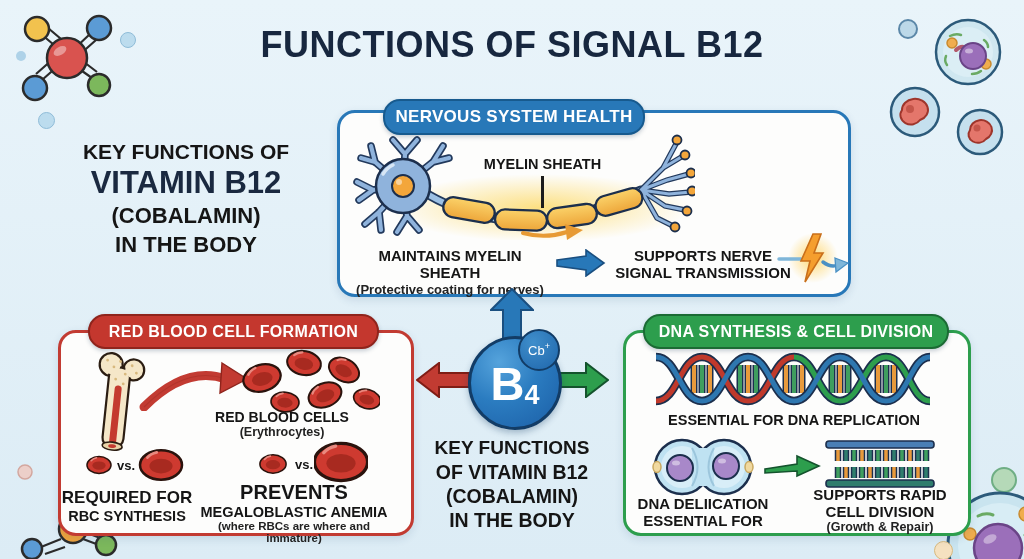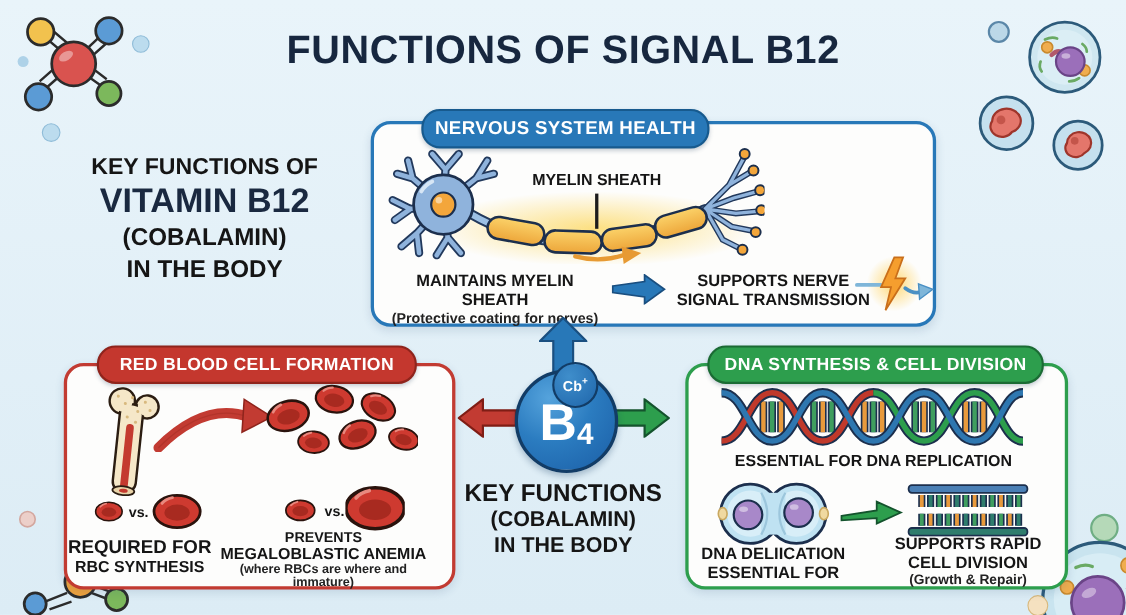--- a/index.html
+++ b/index.html
@@ -24,10 +24,10 @@
         border:3px solid #123c66;display:flex;align-items:center;justify-content:center;
         color:#fff;font-weight:800;font-size:47px;box-shadow:0 3px 6px rgba(20,60,100,.3);}
   #b12-circle .num{font-size:27px;align-self:flex-end;margin-bottom:16px;}
-  #b12-badge{left:502px;top:329px;width:38px;height:38px;border-radius:50%;
+  #b12-badge{left:518px;top:329px;width:38px;height:38px;border-radius:50%;
         background:radial-gradient(circle at 35% 30%, #3f8ecb, #1f66ab);
         border:2.5px solid #123c66;display:flex;align-items:center;justify-content:center;
-        color:#fff;font-weight:700;font-size:13px;}
+        color:#fff;font-weight:400;font-size:13px;}
   #b12-badge sup{font-size:9px;margin-top:-8px;}
   .line-v{position:absolute;width:2.5px;background:#1c1c1c;}
 </style>

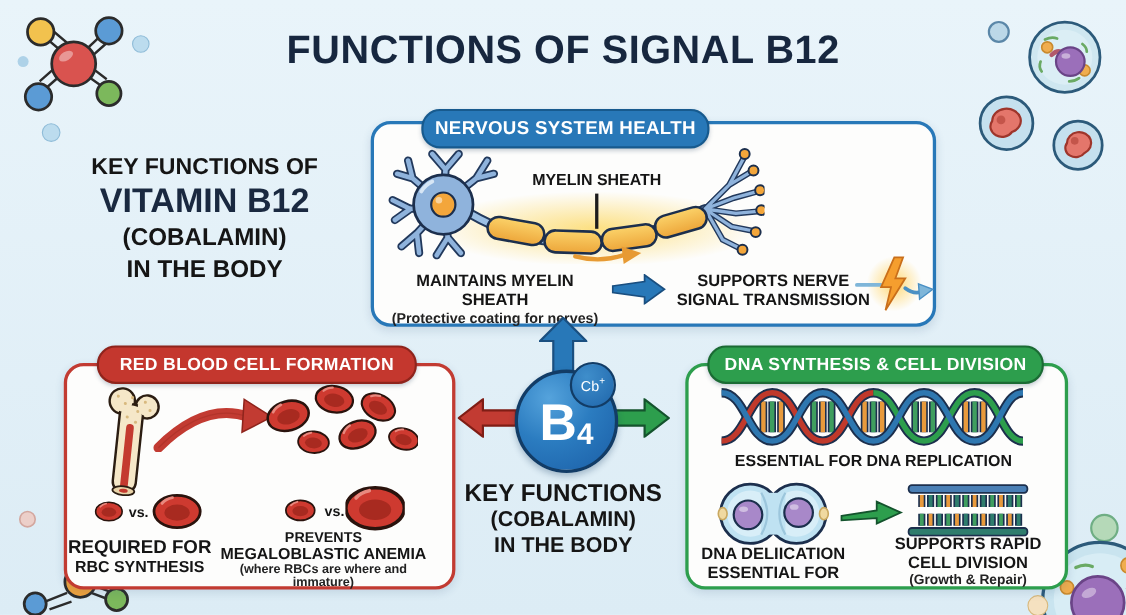--- a/index.html
+++ b/index.html
@@ -235,6 +235,10 @@
     <use href="#rbc-sym" transform="translate(139 55) rotate(15) scale(.68)"></use>
     <use href="#rbc-sym" transform="translate(57 58) rotate(5) scale(.7)"></use>
   </svg>
+  <div class="abs ctr" style="left:196px;top:409px;width:172px;">
+    <div class="t800" style="font-size:14px;">RED BLOOD CELLS</div>
+    <div class="t600" style="font-size:12.5px;">(Erythrocytes)</div>
+  </div>
 
   <svg class="abs" style="left:82px;top:449px" width="34" height="32" viewBox="-22 -16 44 32">
       <use href="#rbc-sym" transform="scale(.78)"></use>

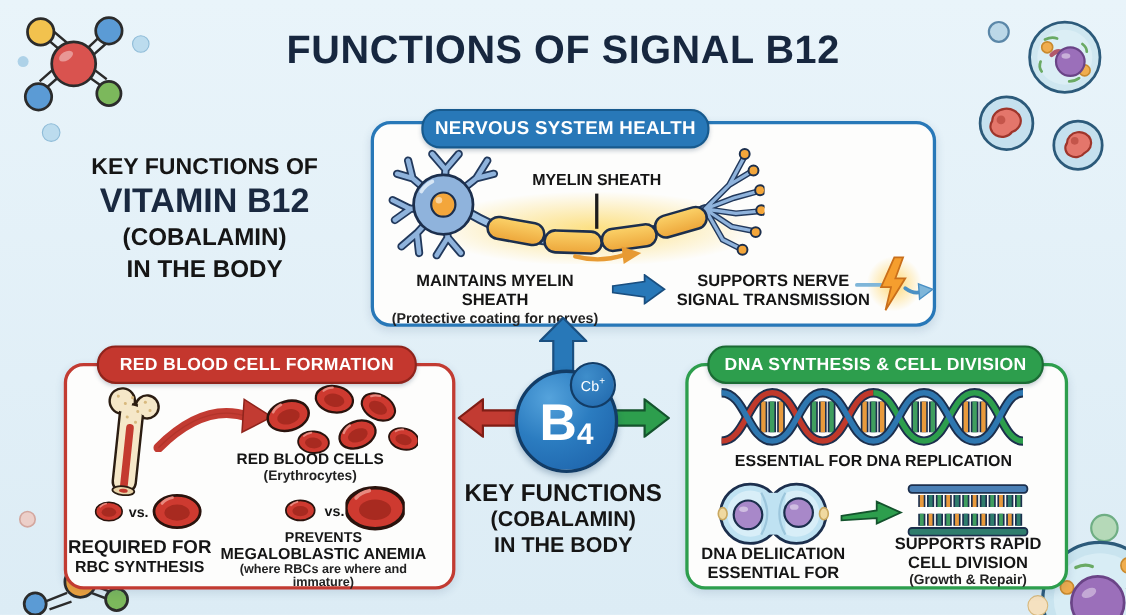--- a/index.html
+++ b/index.html
@@ -340,7 +340,7 @@
   </div>
 
   <div class="abs ctr" style="left:402px;top:436px;width:220px;line-height:24px;">
-    <div class="t800" style="font-size:22px;">KEY FUNCTIONS</div>
+    <div class="t800" style="font-size:19px;">KEY FUNCTIONS</div>
     <div class="t800" style="font-size:19.5px;">(COBALAMIN)</div>
     <div class="t800" style="font-size:19.5px;">IN THE BODY</div>
   </div>

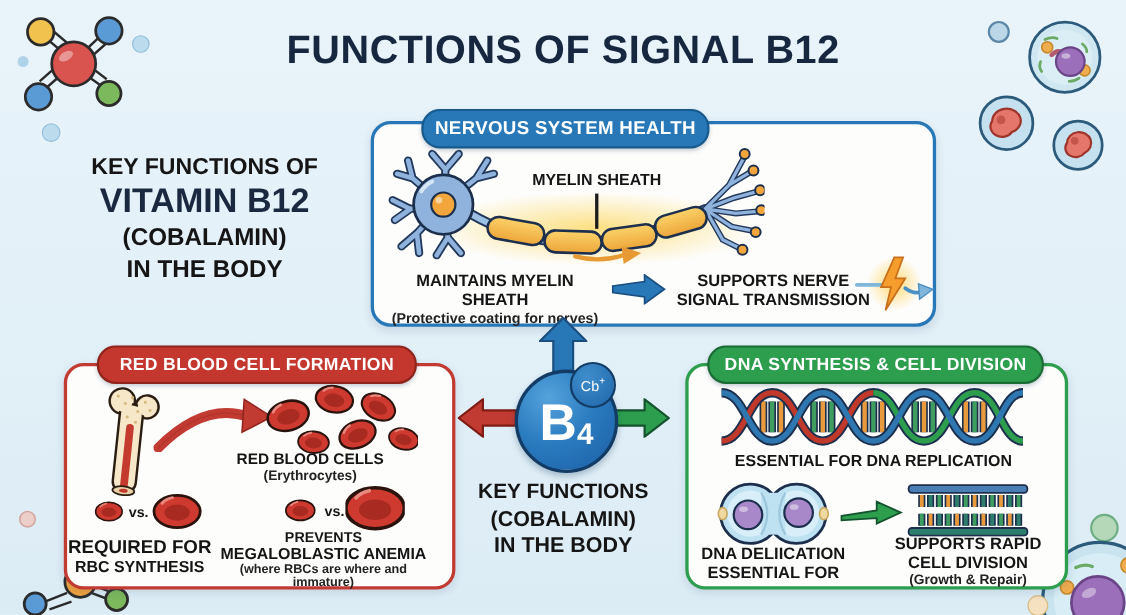--- a/index.html
+++ b/index.html
@@ -341,6 +341,7 @@
 
   <div class="abs ctr" style="left:402px;top:436px;width:220px;line-height:24px;">
     <div class="t800" style="font-size:19px;">KEY FUNCTIONS</div>
+    <div class="t800" style="font-size:19.5px;">OF VITAMIN B12</div>
     <div class="t800" style="font-size:19.5px;">(COBALAMIN)</div>
     <div class="t800" style="font-size:19.5px;">IN THE BODY</div>
   </div>

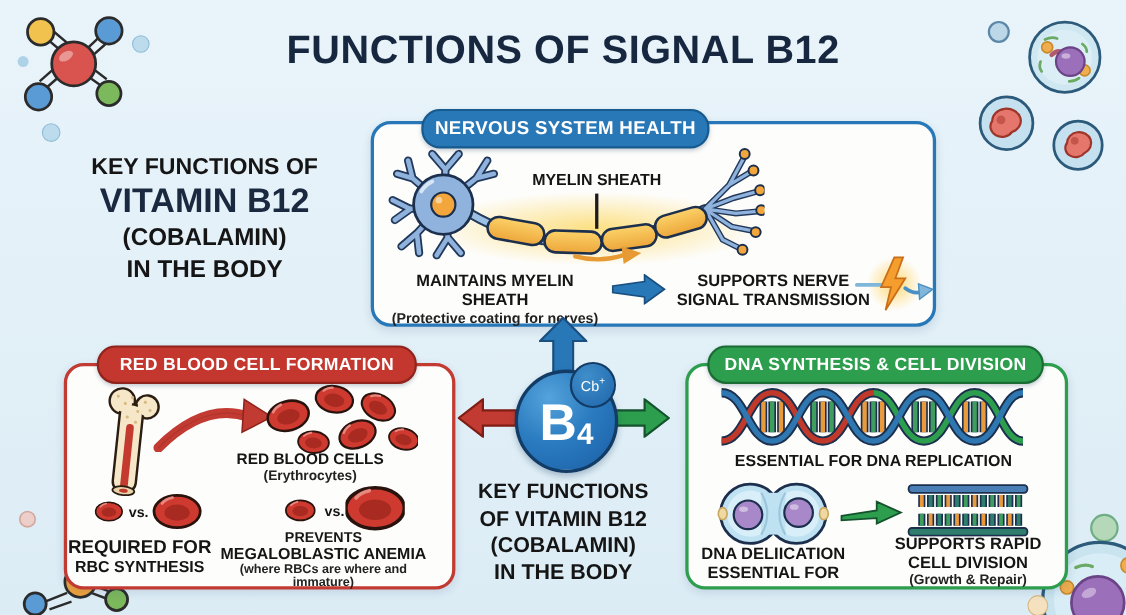--- a/index.html
+++ b/index.html
@@ -260,7 +260,7 @@
       <use href="#rbc-sym" transform="scale(1.18)"></use>
     </svg>
   <div class="abs ctr" style="left:190px;top:481px;width:208px;">
-    <div class="t800" style="font-size:13px;text-align:center;">PREVENTS</div>
+    <div class="t800" style="font-size:20px;text-align:center;">PREVENTS</div>
     <div class="t800" style="font-size:14.5px;">MEGALOBLASTIC ANEMIA</div>
     <div class="t600" style="font-size:11.5px;">(where RBCs are where and immature)</div>
   </div>

